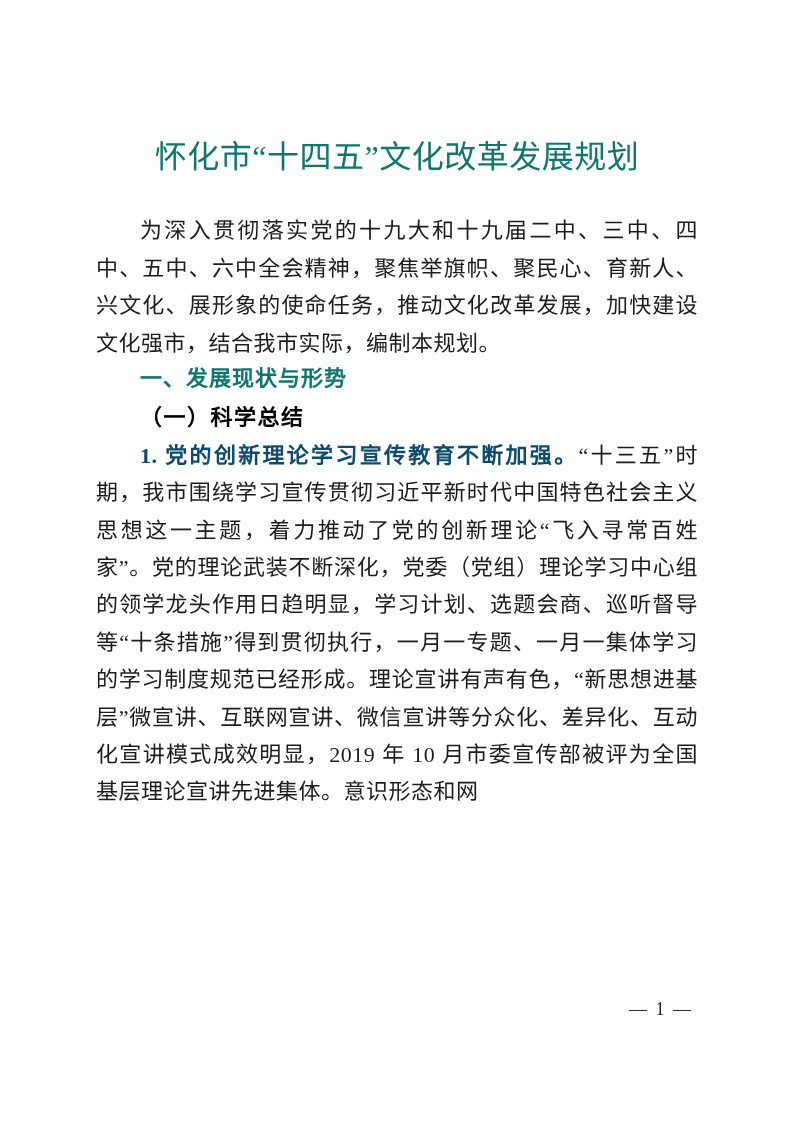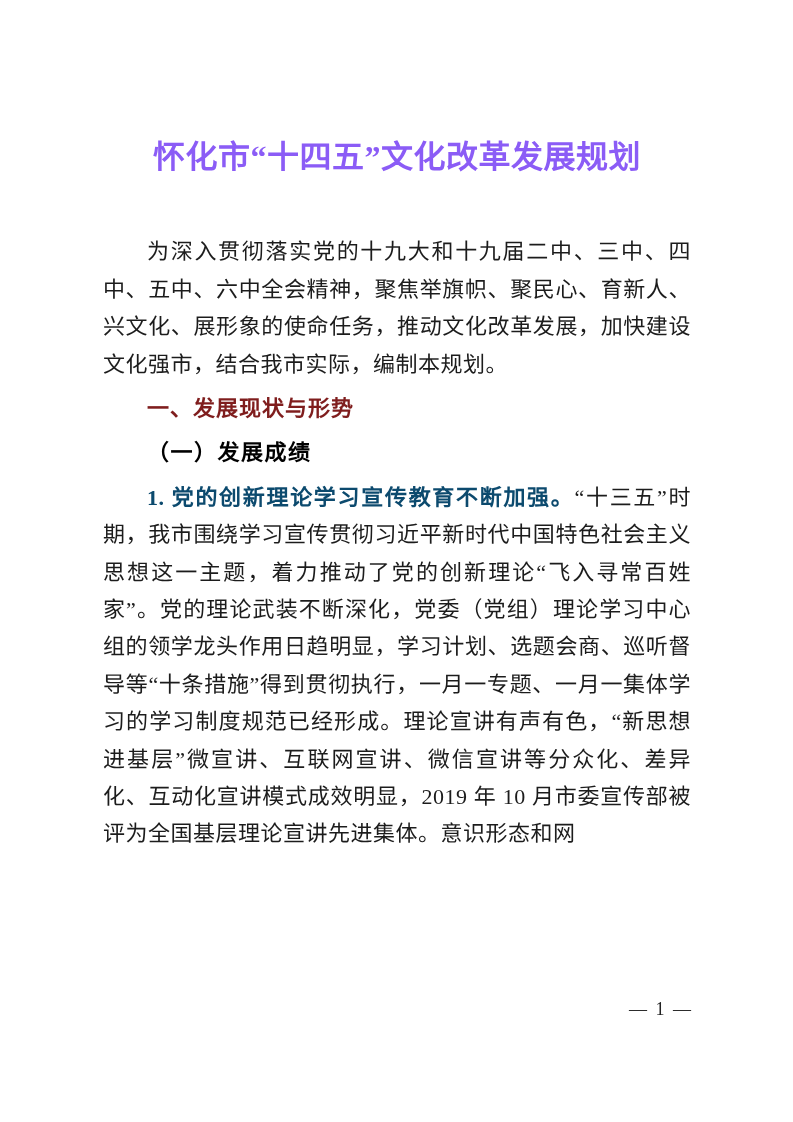--- a/index.html
+++ b/index.html
@@ -24,12 +24,12 @@
     width: 602px;
   }
   .doc-title {
-    margin: 0 0 53px 0;
+    margin: 0 0 32px 0;
     font-size: 32px;
     line-height: 1.45;
-    font-weight: 700;
+    font-weight: 400;
     text-align: center;
-    color: #8b5cf6;
+    color: #0f766e;
     letter-spacing: 0.5px;
     font-family: "Liberation Serif", "DejaVu Serif", serif;
   }

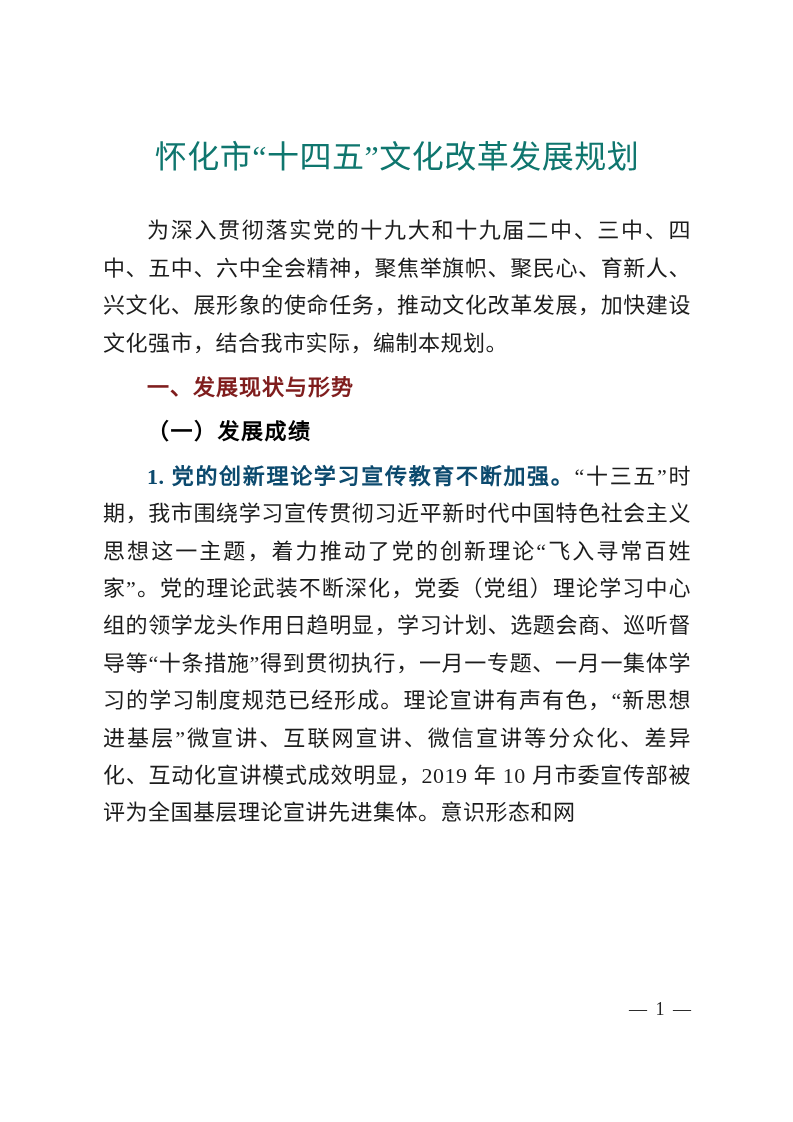--- a/index.html
+++ b/index.html
@@ -34,7 +34,7 @@
     font-family: "Liberation Serif", "DejaVu Serif", serif;
   }
   .body-text {
-    margin: 7px;
+    margin: 0;
     font-size: 22px;
     line-height: 37.4px;
     text-align: justify;

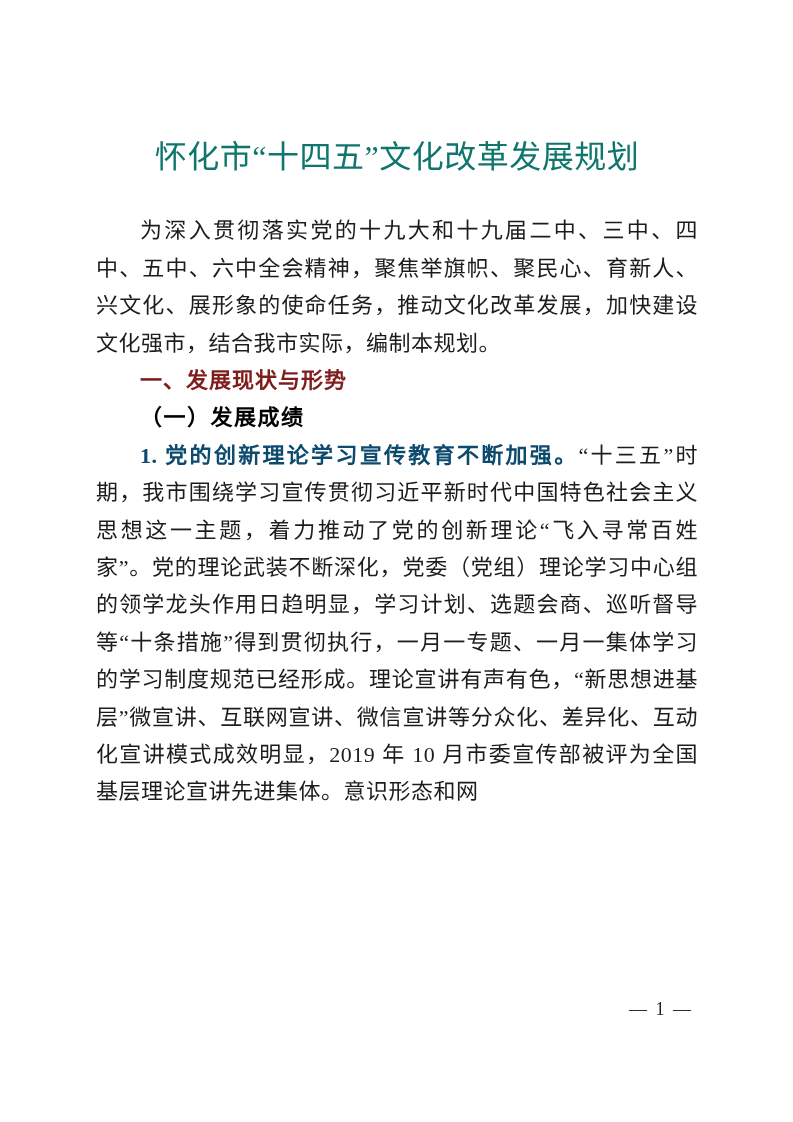--- a/index.html
+++ b/index.html
@@ -44,9 +44,9 @@
     word-break: break-all;
   }
   .heading-l1 {
-    font-family: Liberation Serif, serif;
+    font-family: Liberation Mono, monospace;
     font-weight: 700;
-    color: #7f1d1d;
+    color: #0f766e;
     letter-spacing: 1px;
   }
   .heading-l2 {

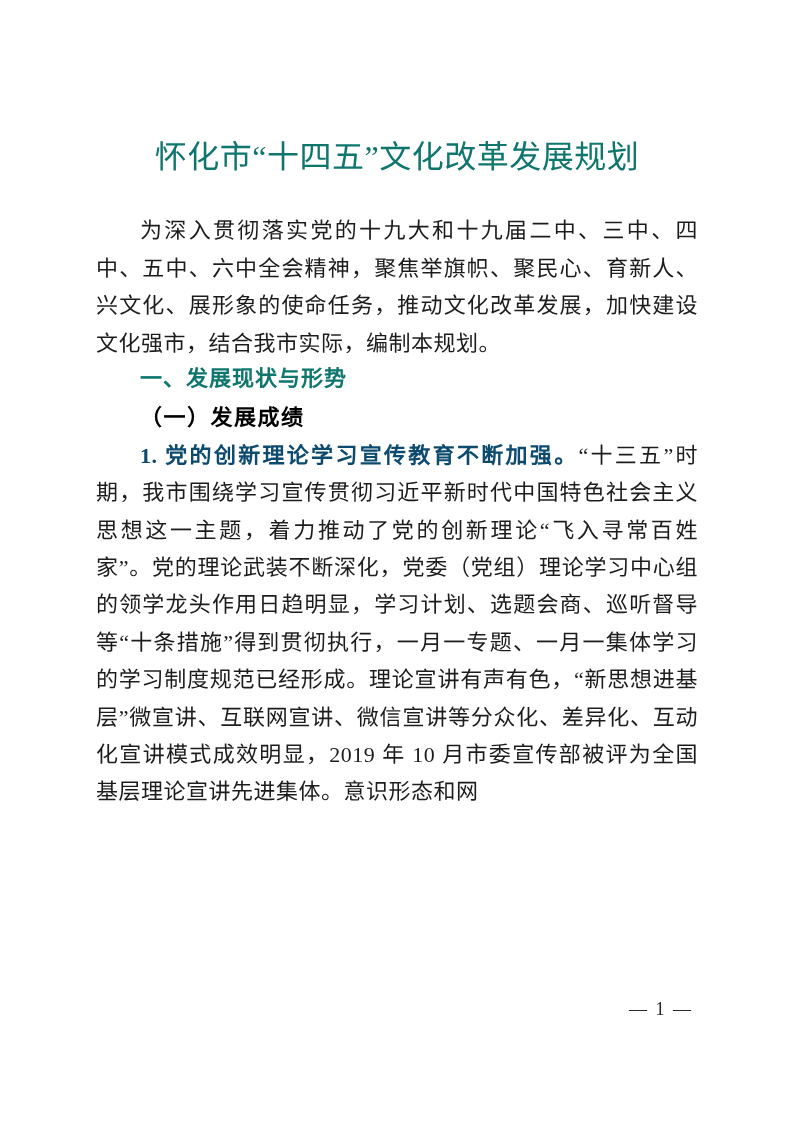--- a/index.html
+++ b/index.html
@@ -81,7 +81,7 @@
     <p class="body-text heading-l1">一、发展现状与形势</p>
 
 
-    <p class="body-text heading-l2">（一）发展成绩</p>
+    <p class="body-text heading-l2">（一）科学总结</p>
 
     <p class="body-text"><span class="lead-bold">1. 党的创新理论学习宣传教育不断加强。</span><span>“十三五”时期，我市围绕学习宣传贯彻习近平新时代中国特色社会主义思想这一主题，着力推动了党的创新理论“飞入寻常百姓家”。党的理论武装不断深化，党委（党组）理论学习中心组的领学龙头作用日趋明显，学习计划、选题会商、巡听督导等“十条措施”得到贯彻执行，一月一专题、一月一集体学习的学习制度规范已经形成。理论宣讲有声有色，“新思想进基层”微宣讲、互联网宣讲、微信宣讲等分众化、差异化、互动化宣讲模式成效明显，2019 年 10 月市委宣传部被评为全国基层理论宣讲先进集体。意识形态和网</span></p>
 

